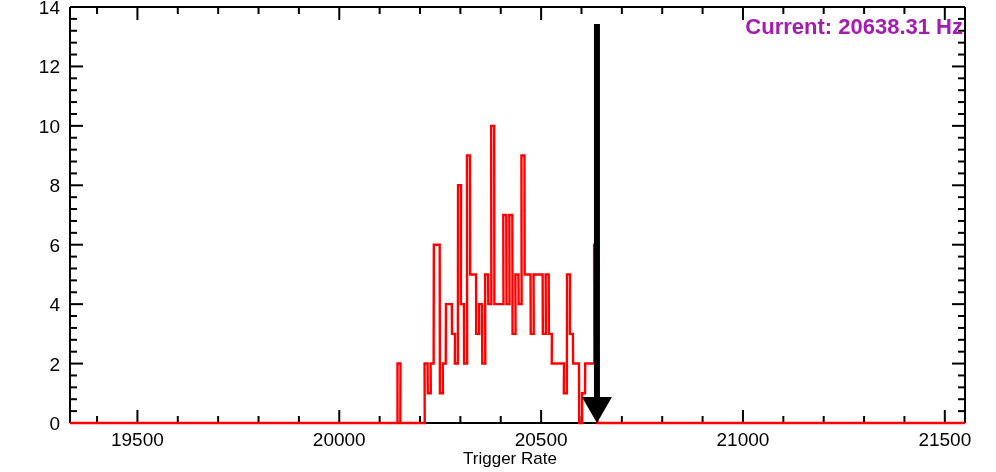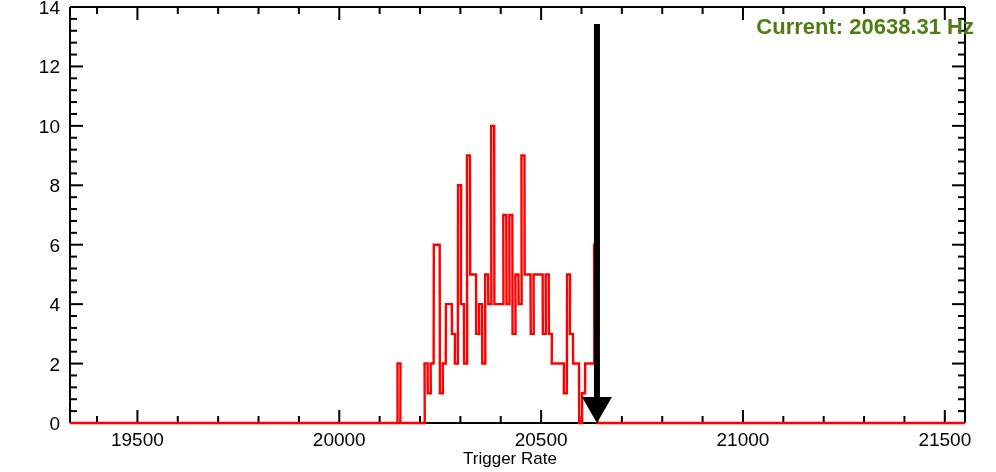--- a/index.html
+++ b/index.html
@@ -10,12 +10,12 @@
   .axis-title{font-family:"Liberation Sans",sans-serif;font-size:17px;fill:#000000;}
   #annotation{
     position:absolute;
-    right:22px;
+    right:33px;
     top:14px;
     font-family:"Liberation Sans",sans-serif;
     font-size:22px;
     font-weight:bold;
-    color:#4d7c0f;
+    color:#a21caf;
     white-space:nowrap;
     letter-spacing:0px;
   }

